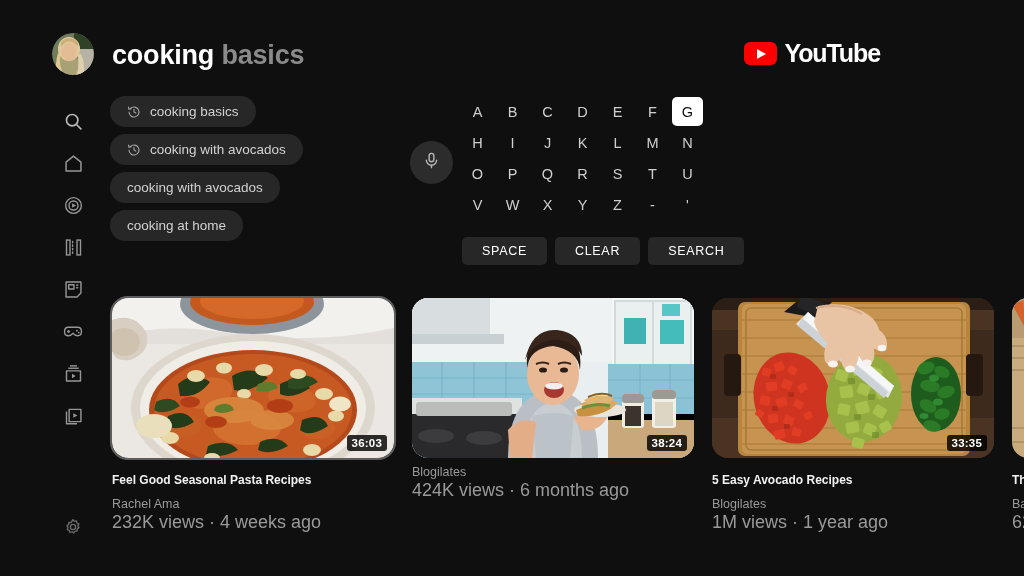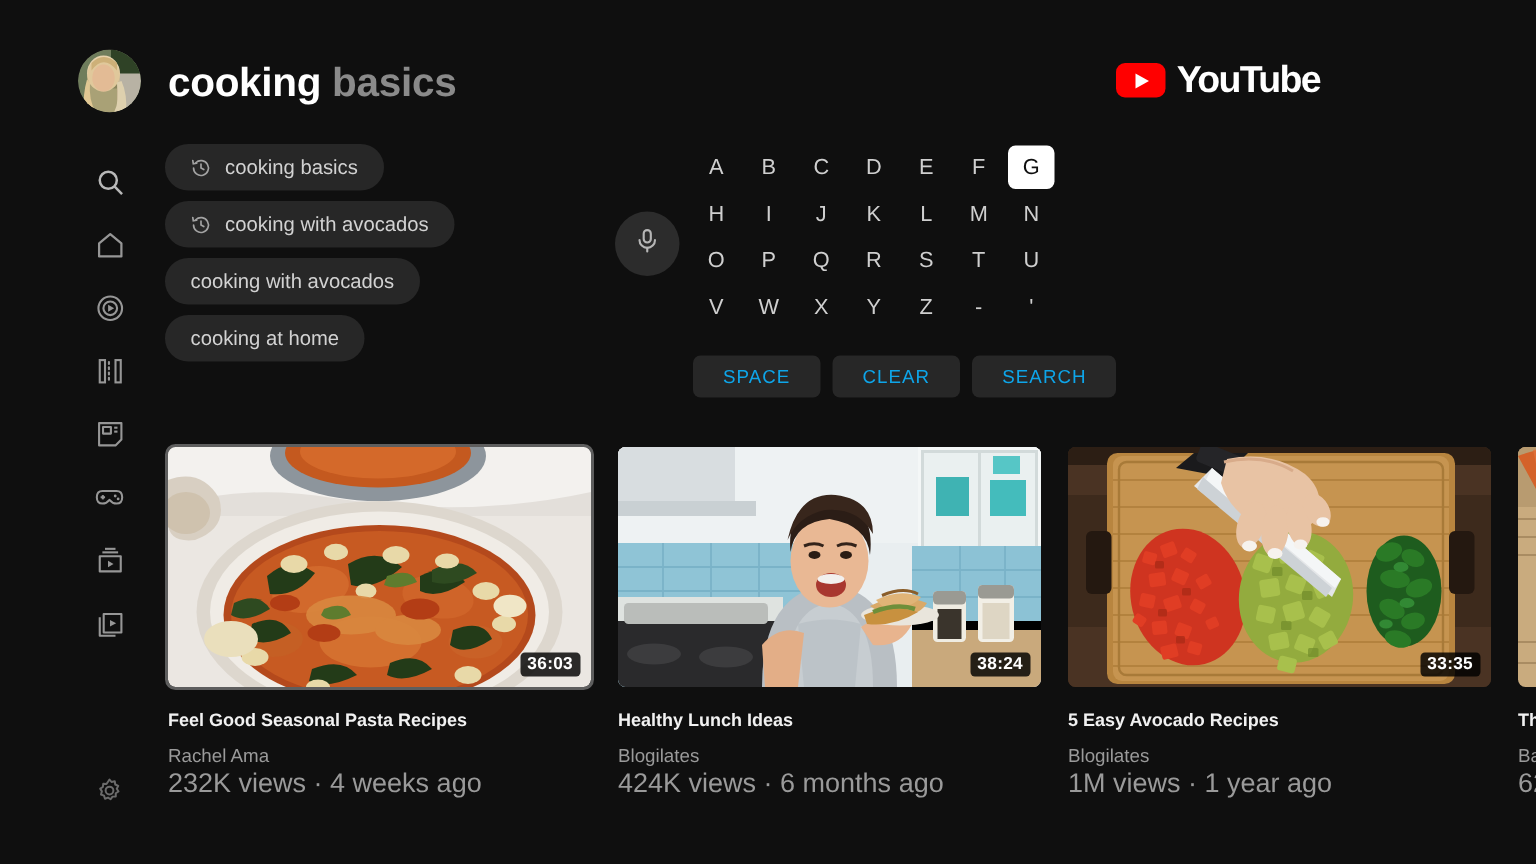--- a/index.html
+++ b/index.html
@@ -106,7 +106,7 @@
   .action {
     height:28px; padding:0 20px; border-radius:5px; background:#272727;
     display:flex; align-items:center; justify-content:center;
-    color:#0ea5e9; font-size:12.5px; letter-spacing:.7px;
+    color:#ffffff; font-size:12.5px; letter-spacing:.7px;
   }
 
   

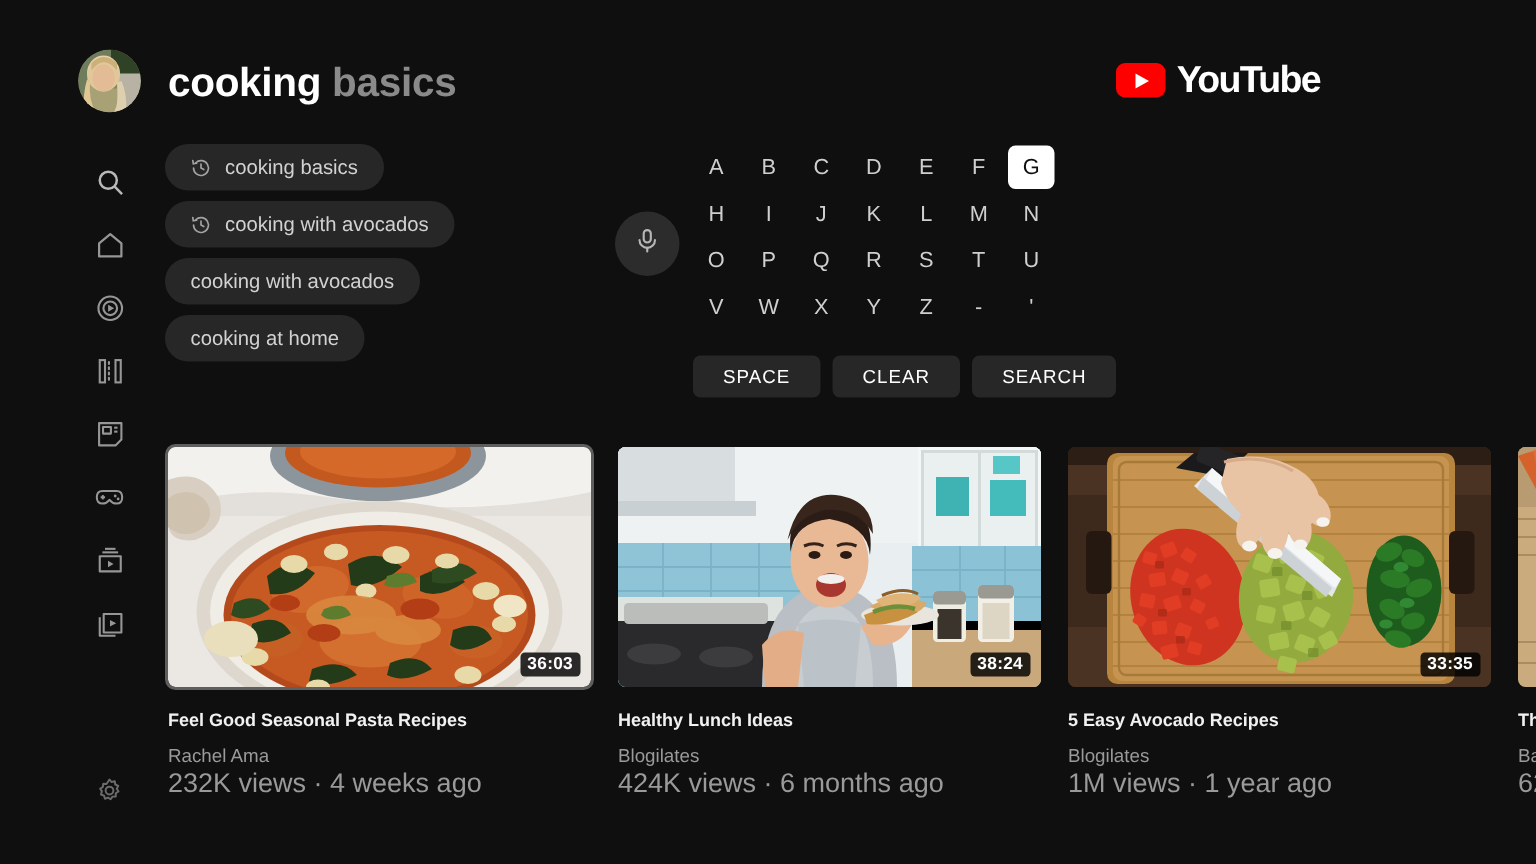--- a/index.html
+++ b/index.html
@@ -114,7 +114,7 @@
   .card { width:282px; flex:0 0 282px; }
   .thumb {
     position:relative; width:282px; height:160px;
-    border-radius:5px; overflow:hidden; background:#1d1d1d;
+    border-radius:16px; overflow:hidden; background:#1d1d1d;
   }
   .thumb svg { display:block; width:282px; height:160px; }
   .card.first .thumb { outline:2px solid #5e5e5e; outline-offset:0px; }

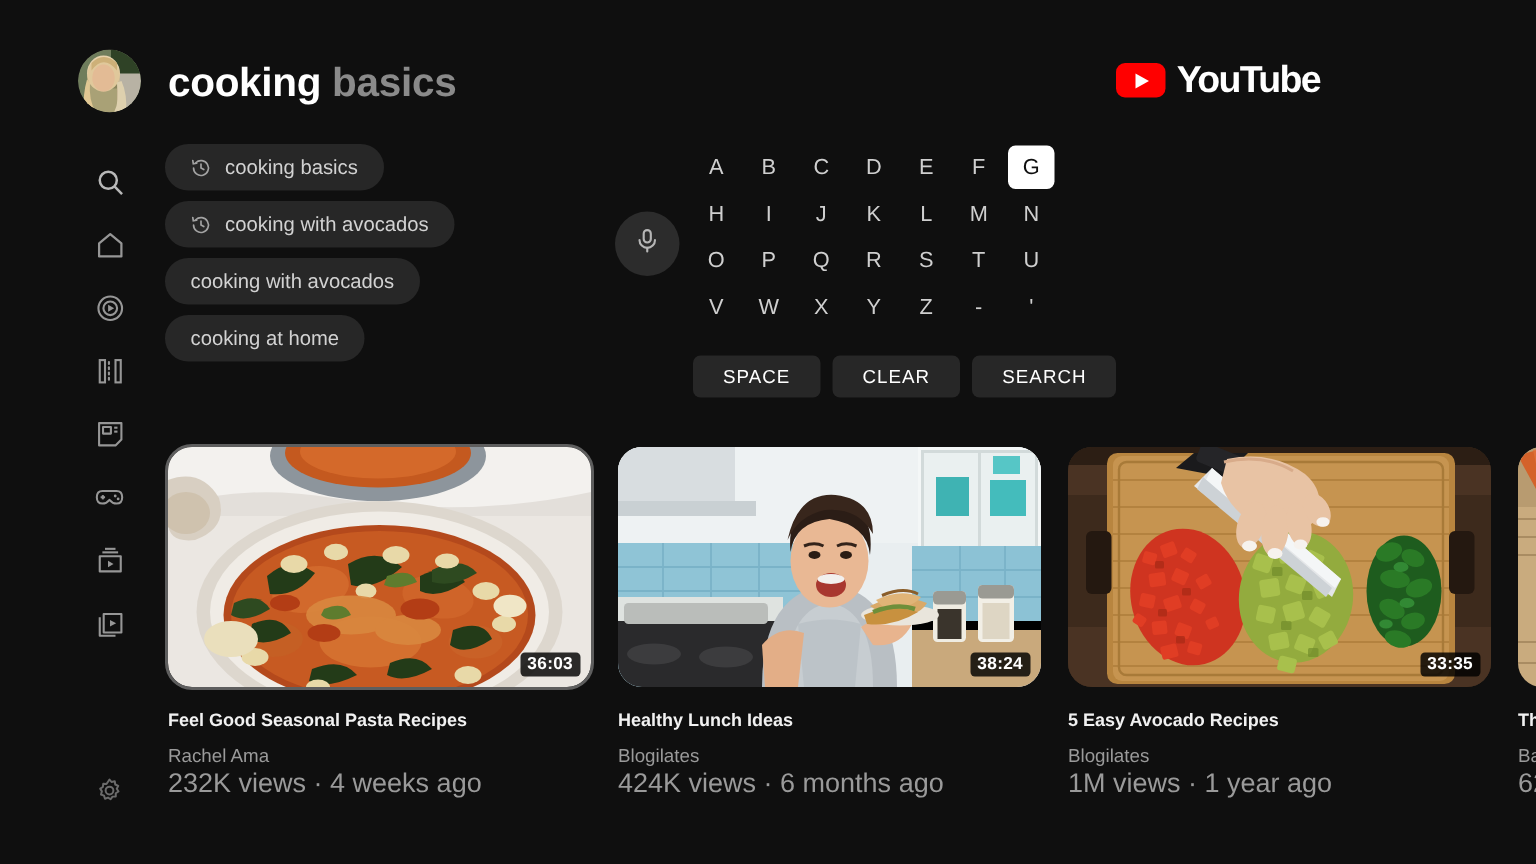--- a/index.html
+++ b/index.html
@@ -487,7 +487,6 @@
         </svg>
         <span class="dur">38:24</span>
       </div>
-      <div class="v-title">Healthy Lunch Ideas</div>
       <div class="v-chan">Blogilates</div>
       <div class="v-meta">424K views · 6 months ago</div>
     </div>

